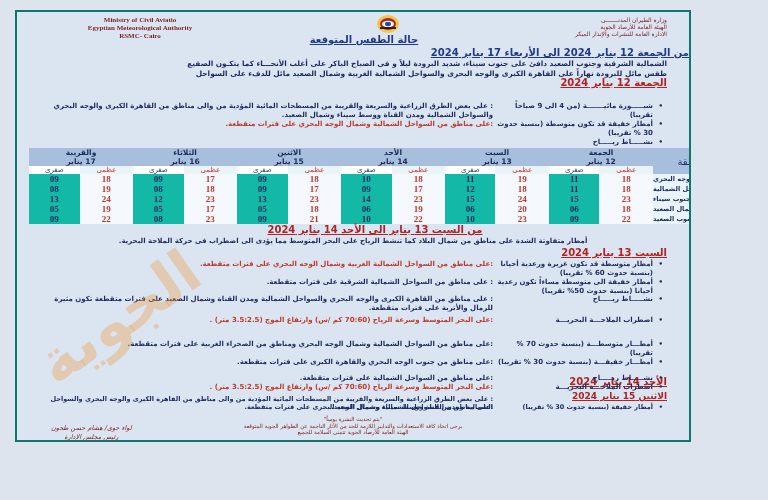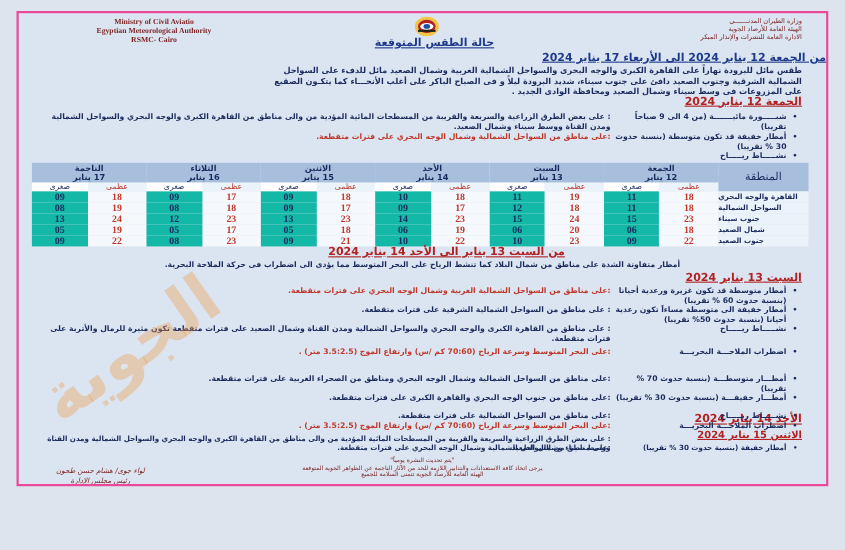--- a/index.html
+++ b/index.html
@@ -4,7 +4,7 @@
 <style>
   html,body{margin:0;padding:0;}
   body{width:768px;height:500px;background:#dde4ee;position:relative;overflow:hidden;font-family:"DejaVu Sans",sans-serif;}
-  .frame{position:absolute;left:15px;top:10px;width:738px;height:432px;border:2px solid #ec4899;background:#dbe5f1;box-sizing:border-box;overflow:hidden;}
+  .frame{position:absolute;left:15px;top:10px;width:676px;height:432px;border:2px solid #0f766e;background:#dbe5f1;box-sizing:border-box;overflow:hidden;}
   .hdr-left{position:absolute;left:48px;top:4px;width:150px;text-align:center;font-family:"Liberation Serif",serif;font-weight:bold;font-size:7px;line-height:8px;color:#7b1f1f;}
   .hdr-right{position:absolute;right:22px;top:4px;width:140px;text-align:right;direction:rtl;font-size:6px;line-height:7px;color:#7b1f1f;}
   .logo{position:absolute;left:360px;top:3px;width:22px;height:18px;}

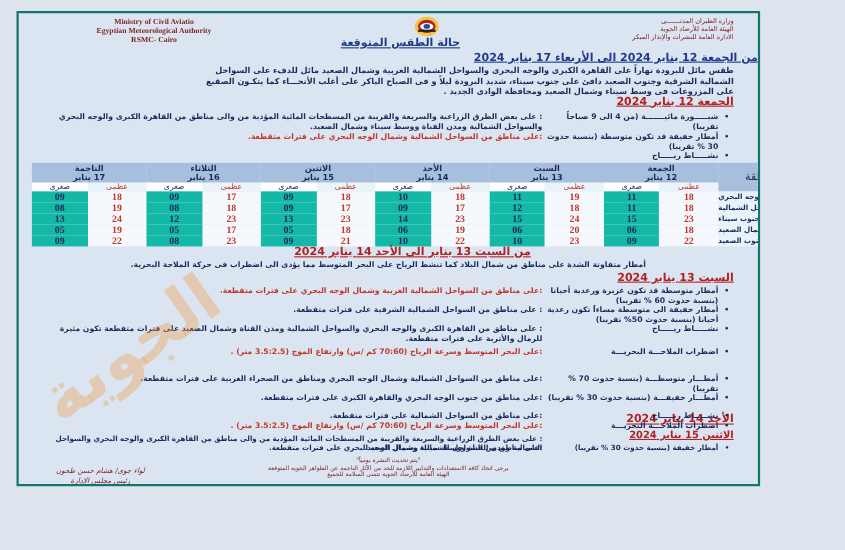--- a/index.html
+++ b/index.html
@@ -63,8 +63,8 @@
   <div class="subtitle">من الجمعة 12 يناير 2024  الى الأربعاء 17 يناير 2024</div>
 
   <div class="para rtl">
+    <div>الشمالية الشرقية وجنوب الصعيد دافئ على جنوب سيناء، شديد البرودة ليلاً و فى الصباح الباكر على أغلب الأنحـــاء كما يتكـون الصقيع</div>
     <div>طقس مائل للبرودة نهاراً على القاهرة الكبرى والوجه البحرى والسواحل الشمالية الغربية وشمال الصعيد مائل للدفء على السواحل</div>
-    <div>الشمالية الشرقية وجنوب الصعيد دافئ على جنوب سيناء، شديد البرودة ليلاً و فى الصباح الباكر على أغلب الأنحـــاء كما يتكـون الصقيع</div>
     <div>على المزروعات فى وسط سيناء وشمال الصعيد ومحافظة الوادى الجديد .</div>
     <div class="day-h">الجمعة 12 يناير 2024</div>
   </div>

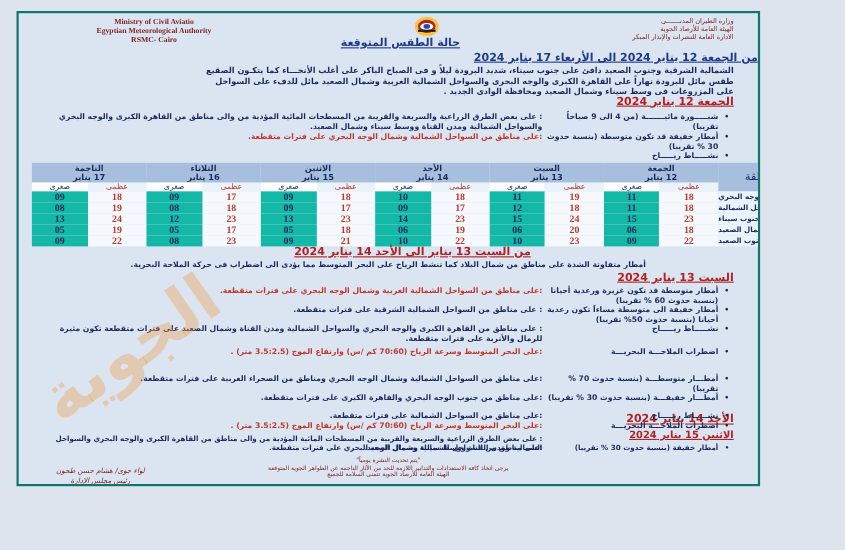--- a/index.html
+++ b/index.html
@@ -65,7 +65,6 @@
   <div class="para rtl">
     <div>الشمالية الشرقية وجنوب الصعيد دافئ على جنوب سيناء، شديد البرودة ليلاً و فى الصباح الباكر على أغلب الأنحـــاء كما يتكـون الصقيع</div>
     <div>طقس مائل للبرودة نهاراً على القاهرة الكبرى والوجه البحرى والسواحل الشمالية الغربية وشمال الصعيد مائل للدفء على السواحل</div>
-    <div>على المزروعات فى وسط سيناء وشمال الصعيد ومحافظة الوادى الجديد .</div>
     <div class="day-h">الجمعة 12 يناير 2024</div>
   </div>
 

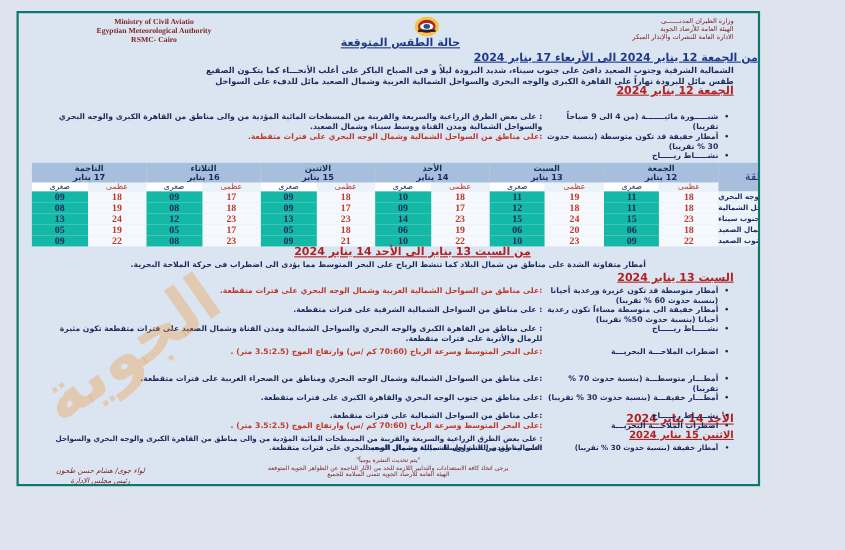--- a/index.html
+++ b/index.html
@@ -105,7 +105,7 @@
             <div>16 يناير</div>
           </th>
       <th class="dh" colspan="2">
-            <div>الناجمة</div>
+            <div>والقريبة</div>
             <div>17 يناير</div>
           </th>
     </tr>

